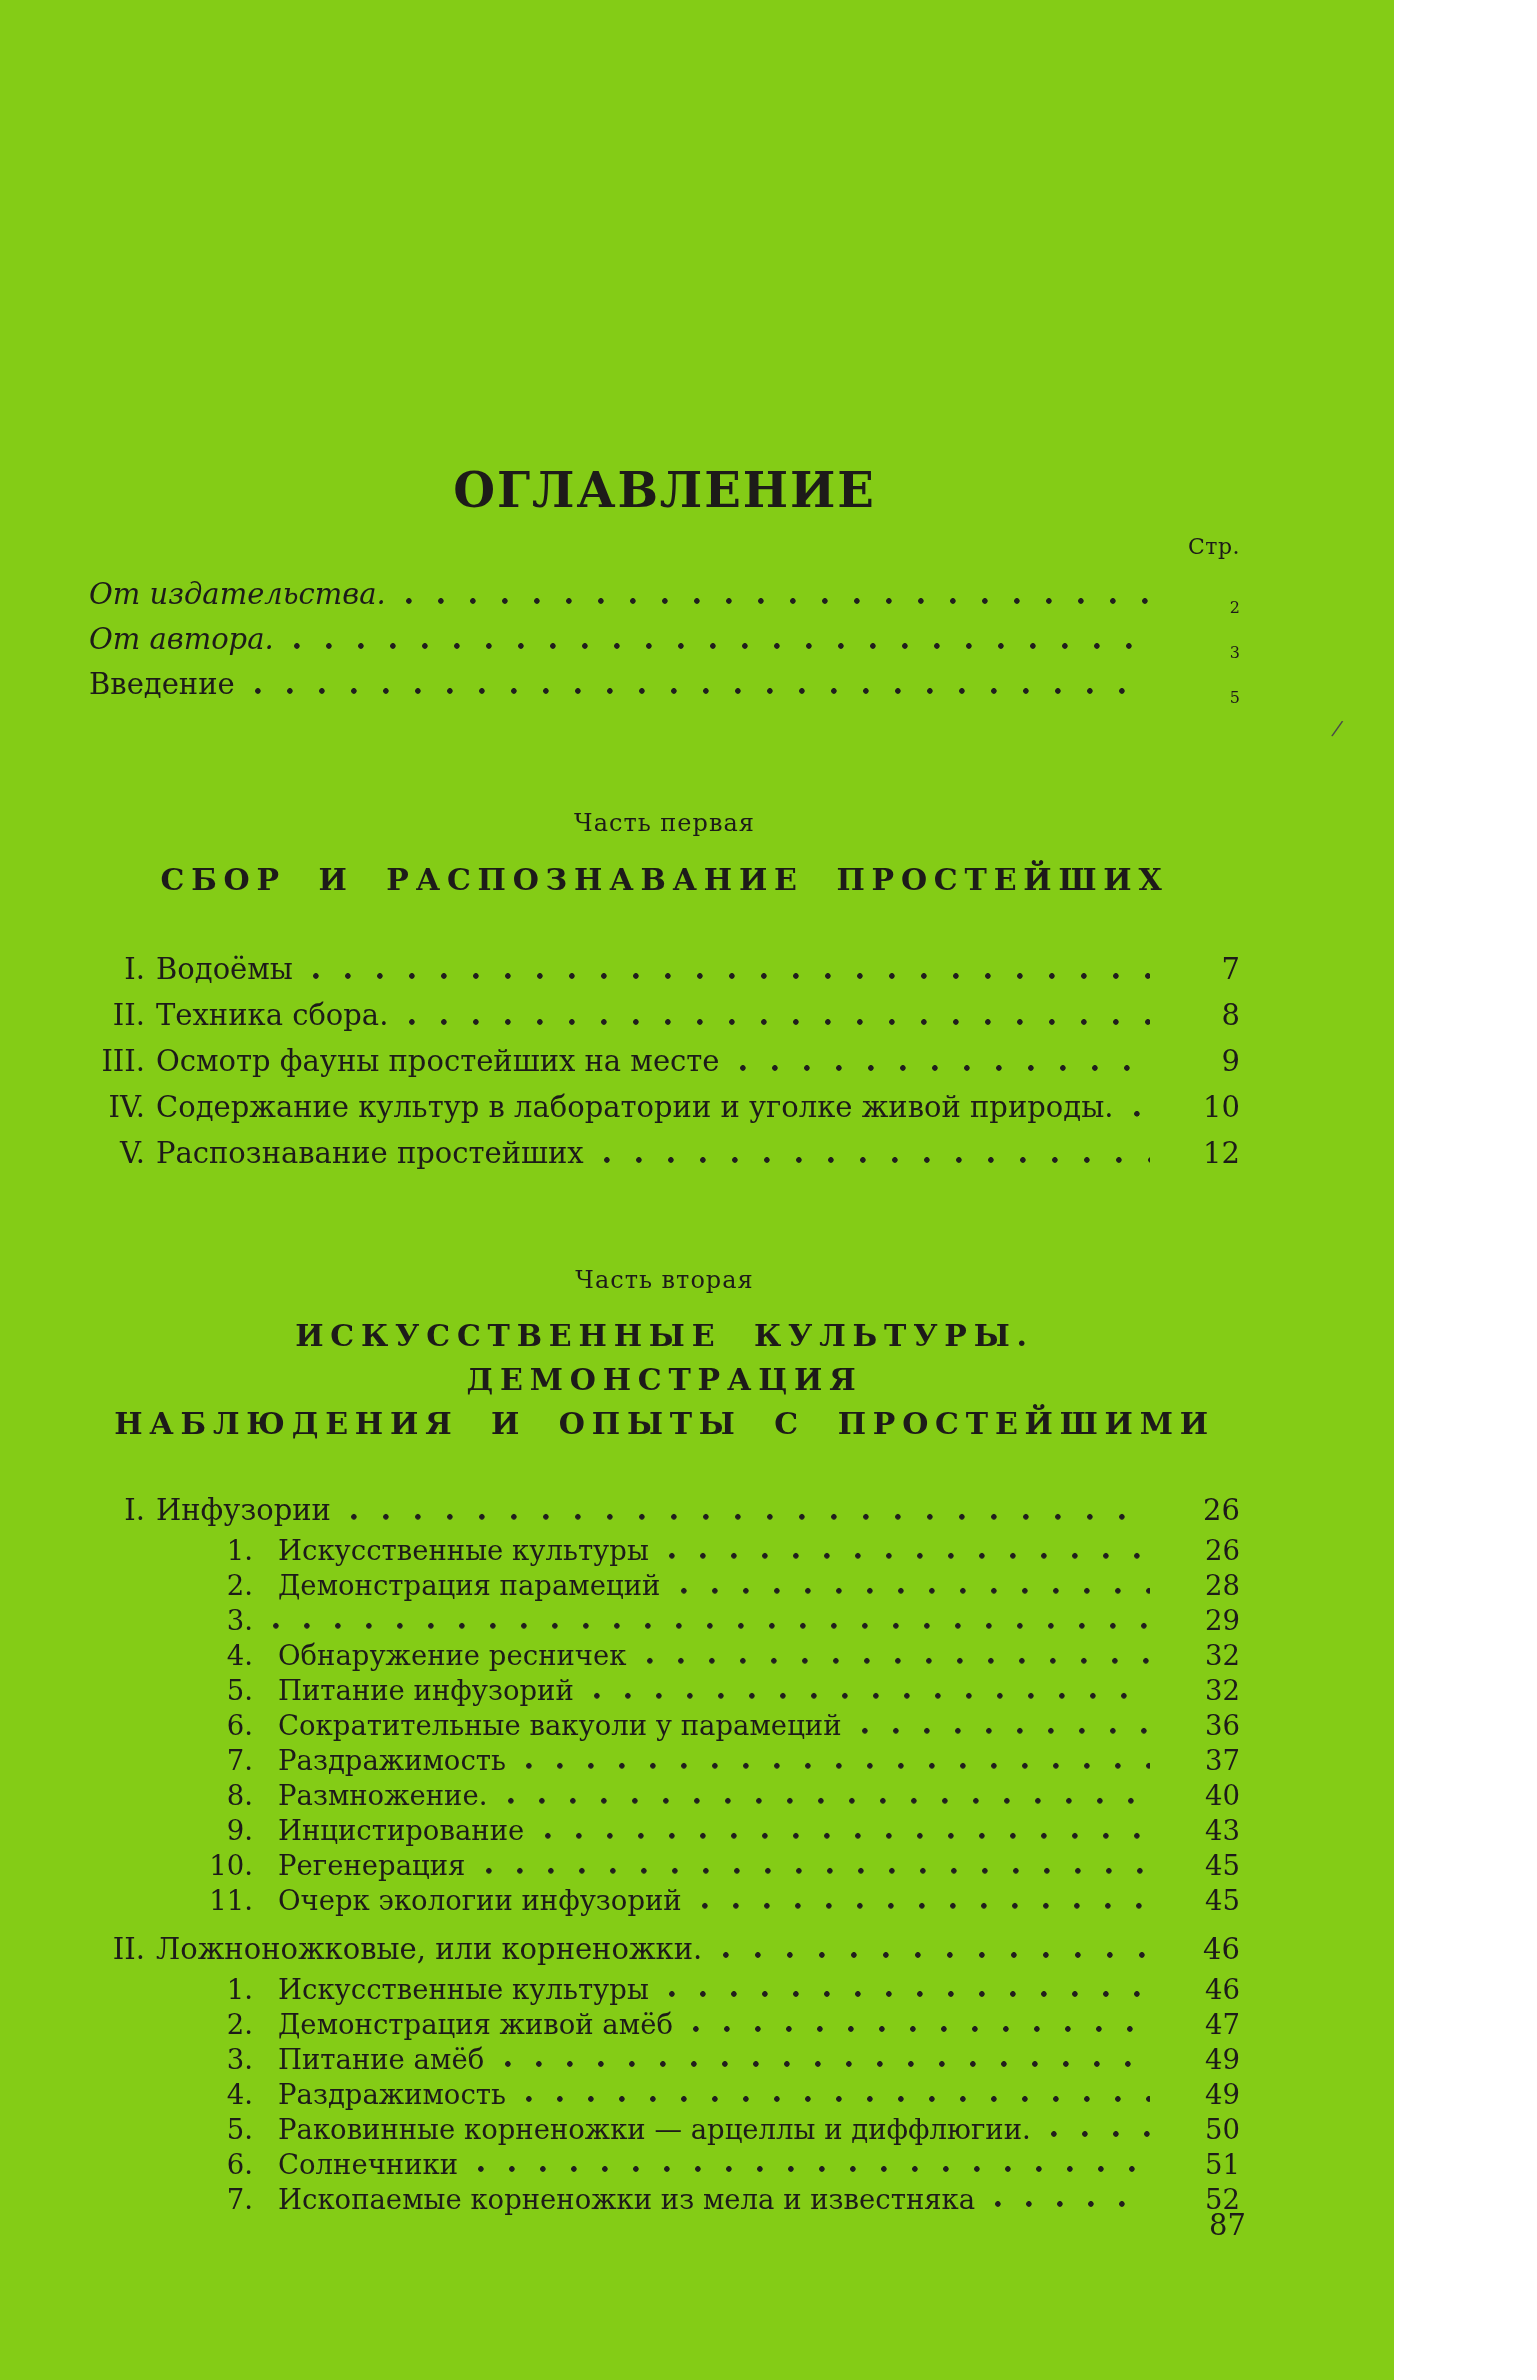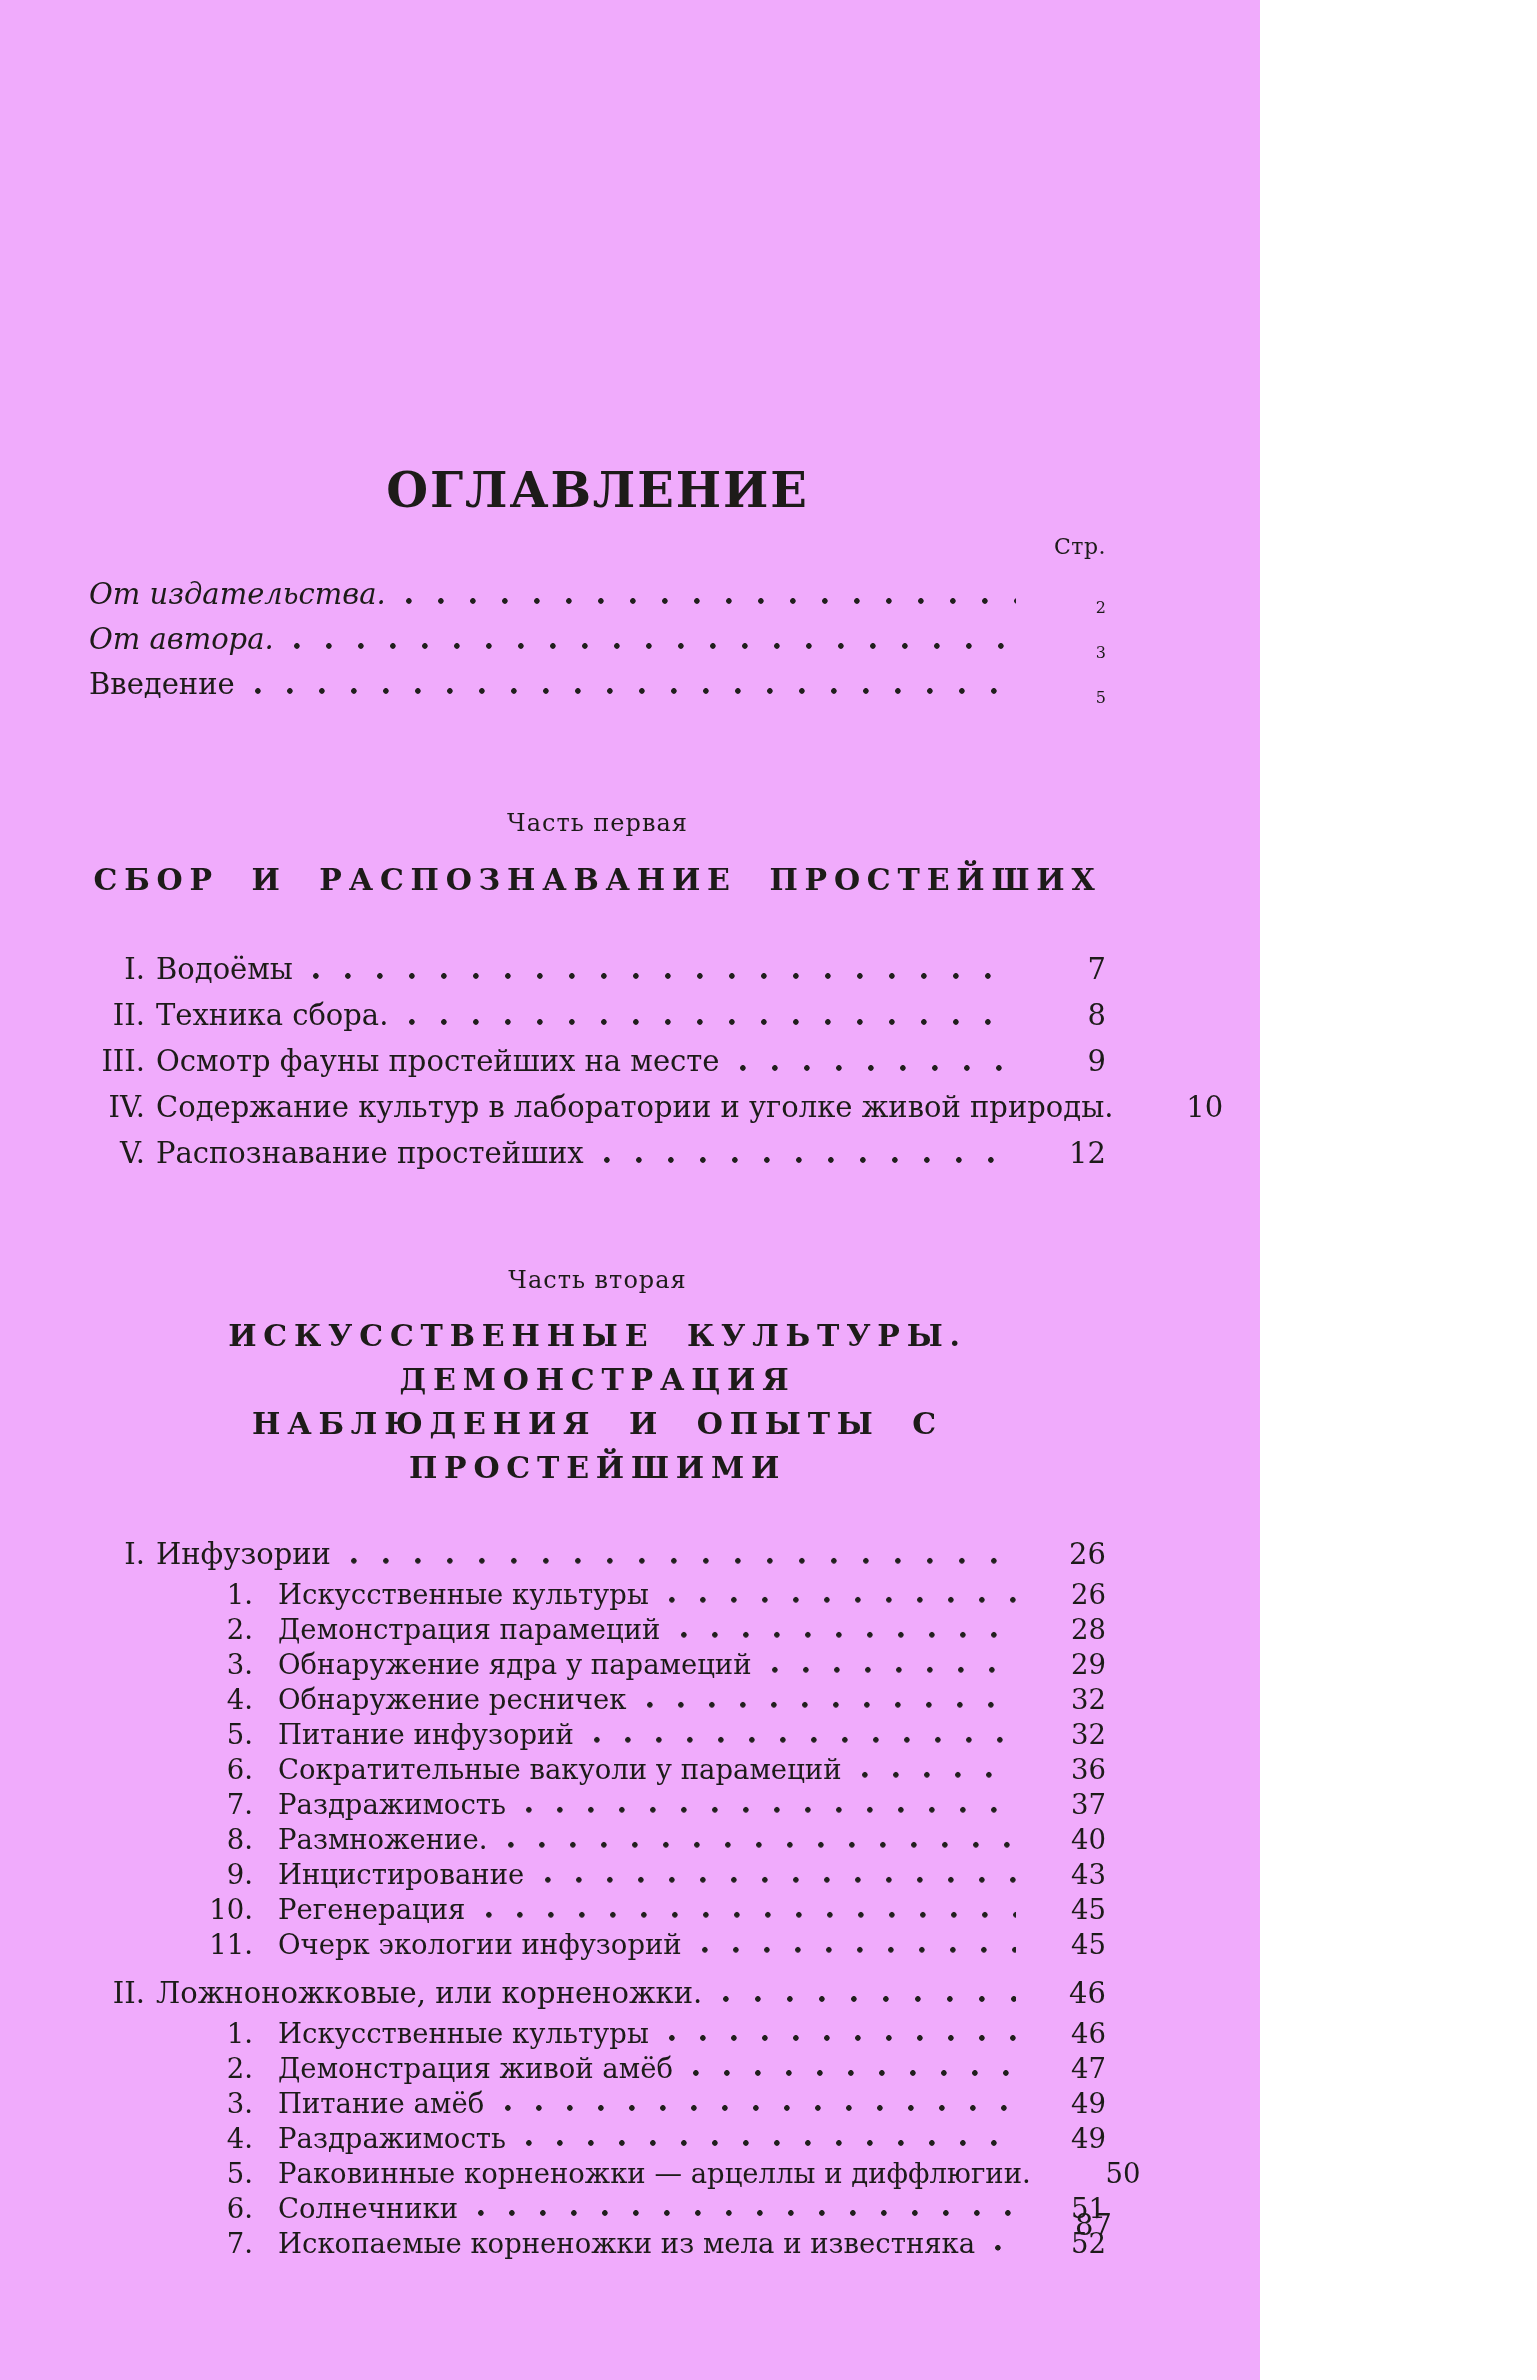--- a/index.html
+++ b/index.html
@@ -5,8 +5,8 @@
   html,body { margin:0; padding:0; background:#ffffff; }
   .page {
     position:relative;
-    width:1260px; height:2380px;
-    background:#f0abfc;
+    width:1394px; height:2380px;
+    background:#84cc16;
     box-sizing:border-box;
     padding:462px 154px 0 89px;
     font-family:"DejaVu Serif","Liberation Serif",serif;

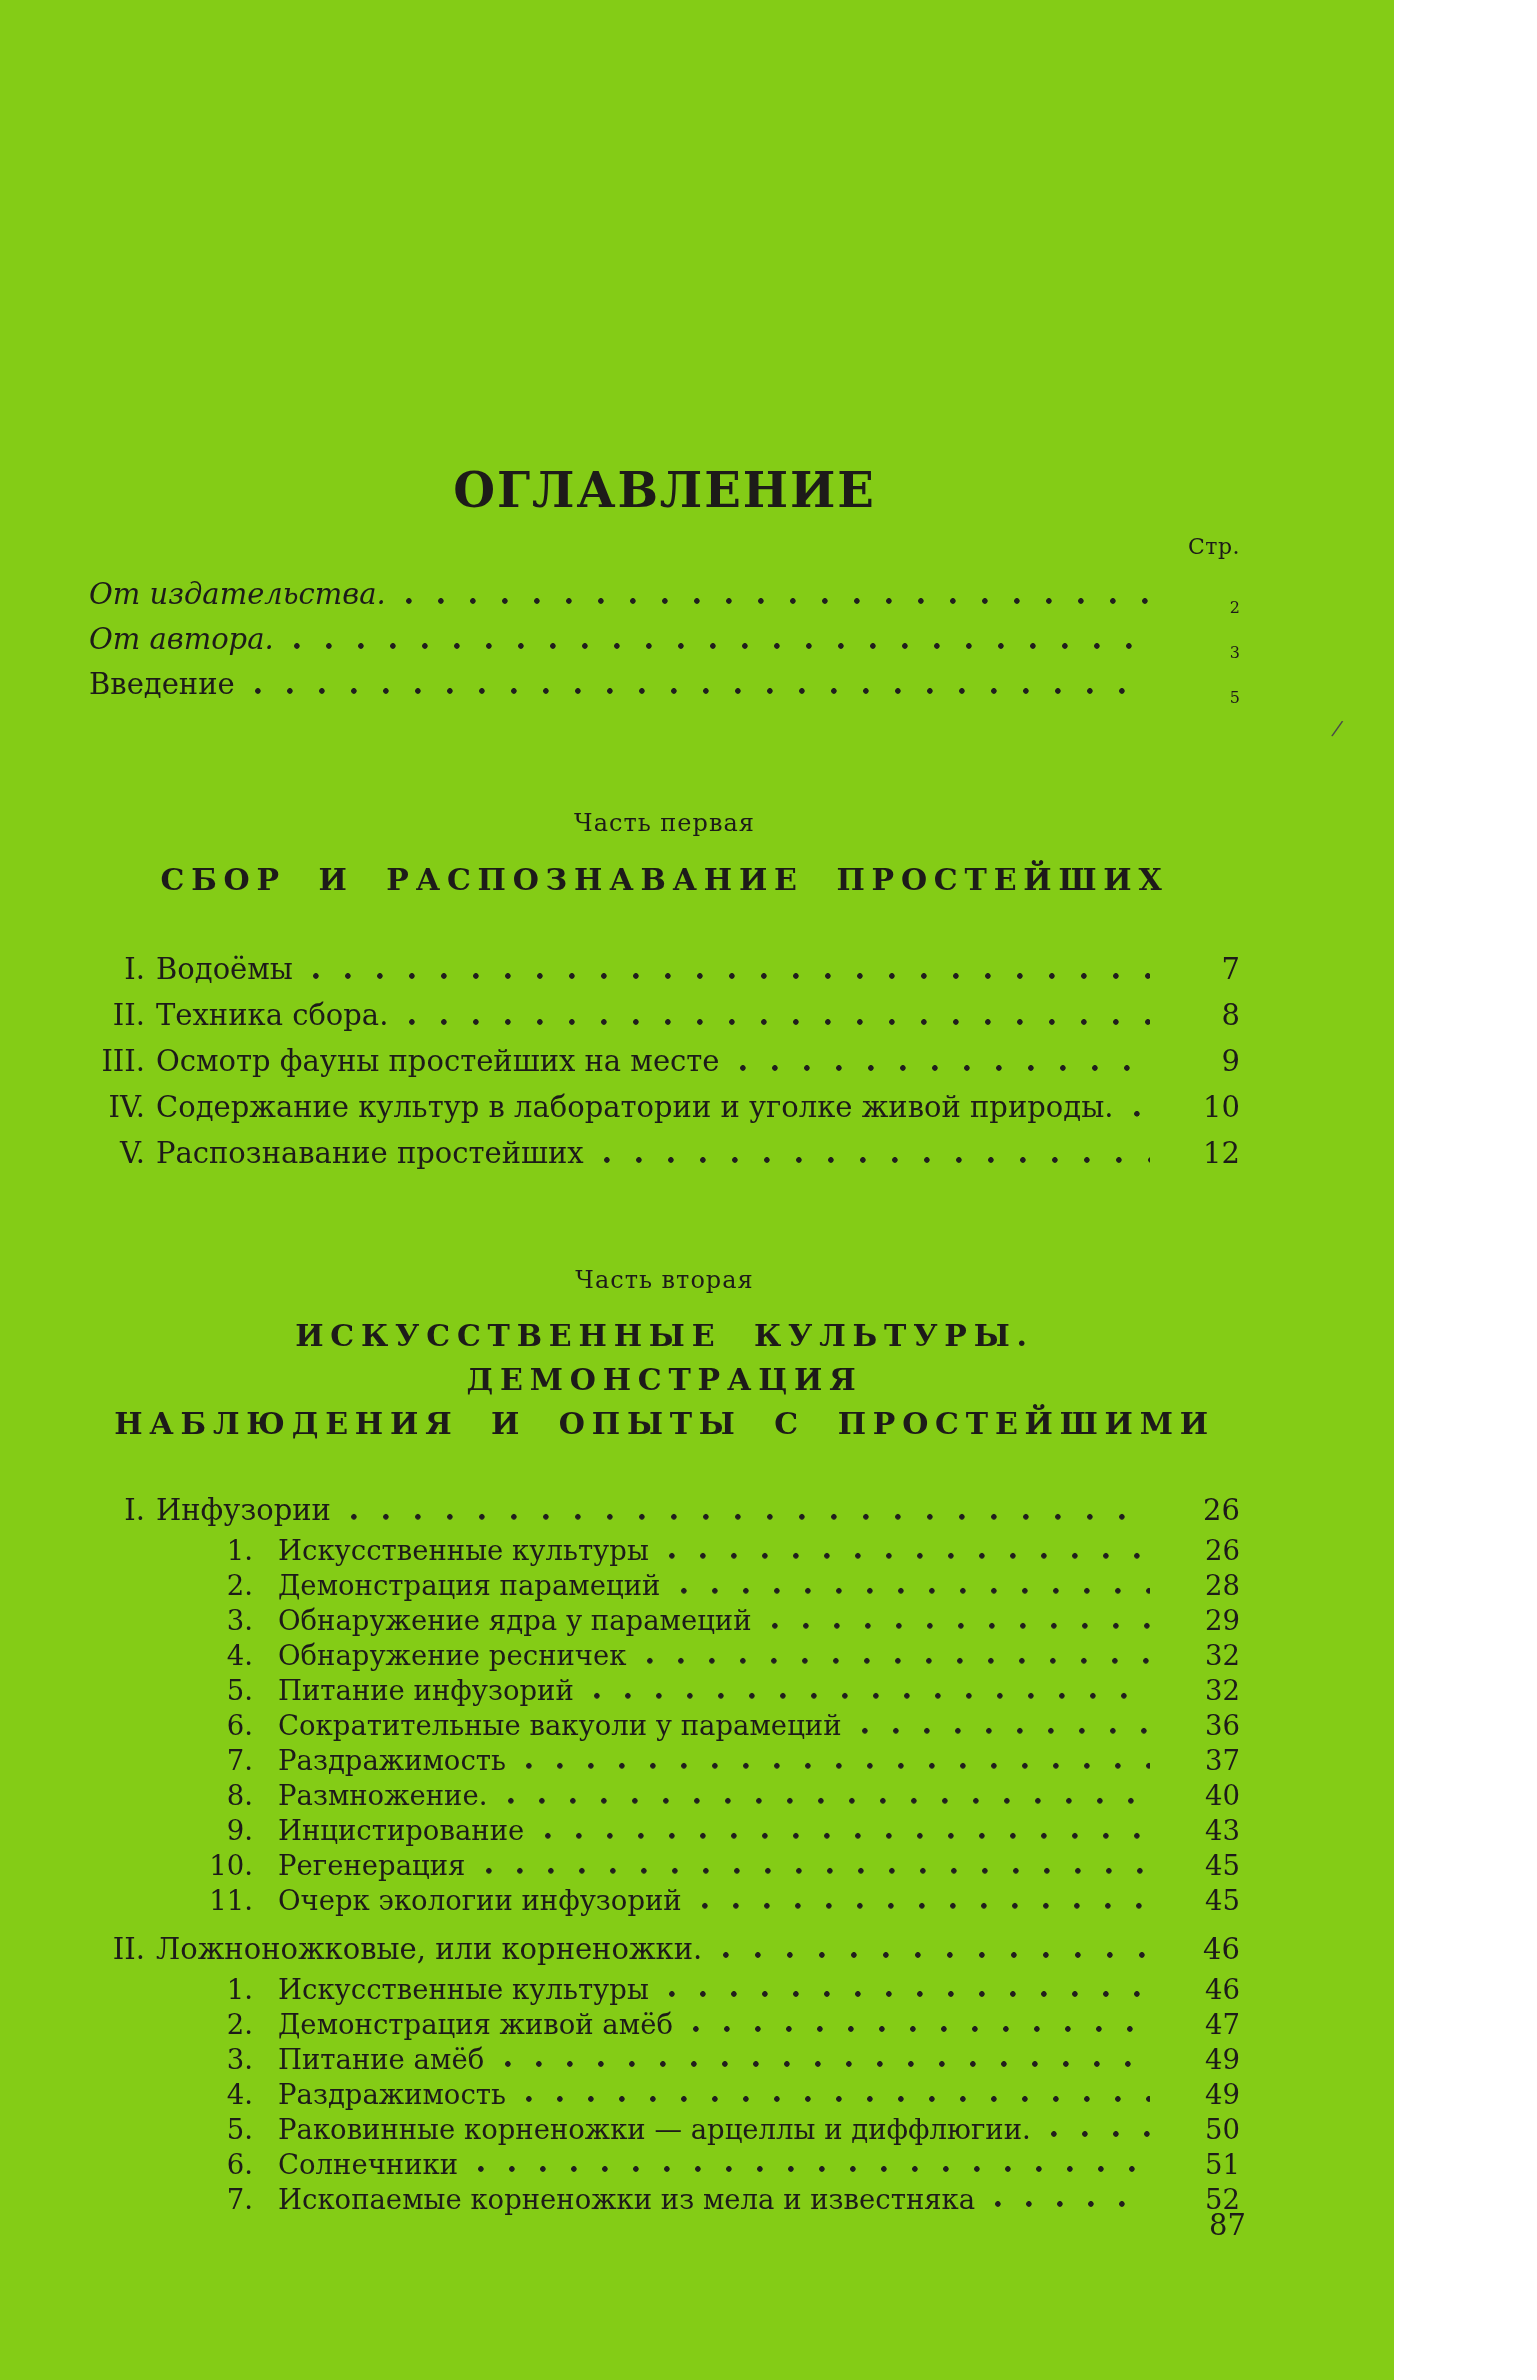--- a/index.html
+++ b/index.html
@@ -158,7 +158,6 @@
     </div>
     <div class="row sub">
       <span class="num">3.</span>
-      <span class="lbl">Обнаружение ядра у парамеций</span>
       <span class="leader"></span>
       <span class="pageno">29</span>
     </div>

